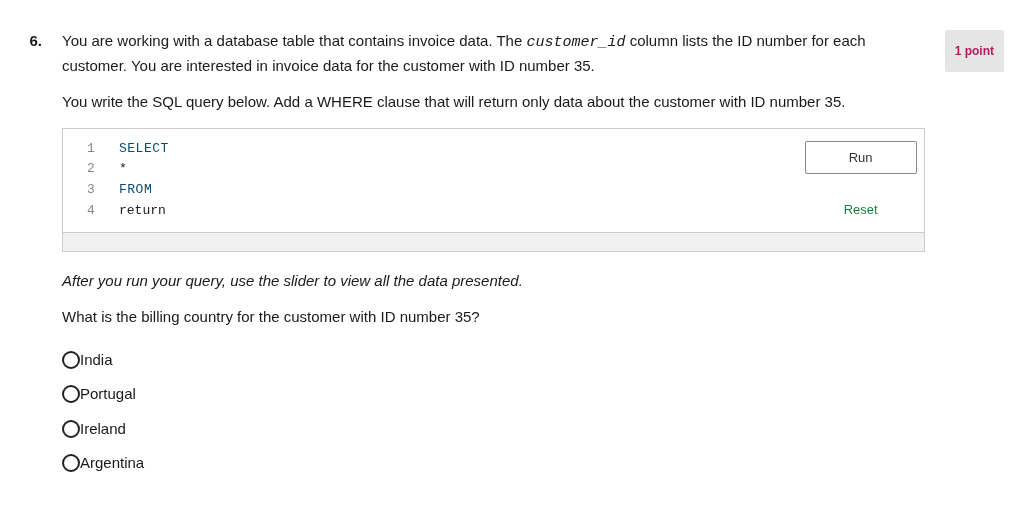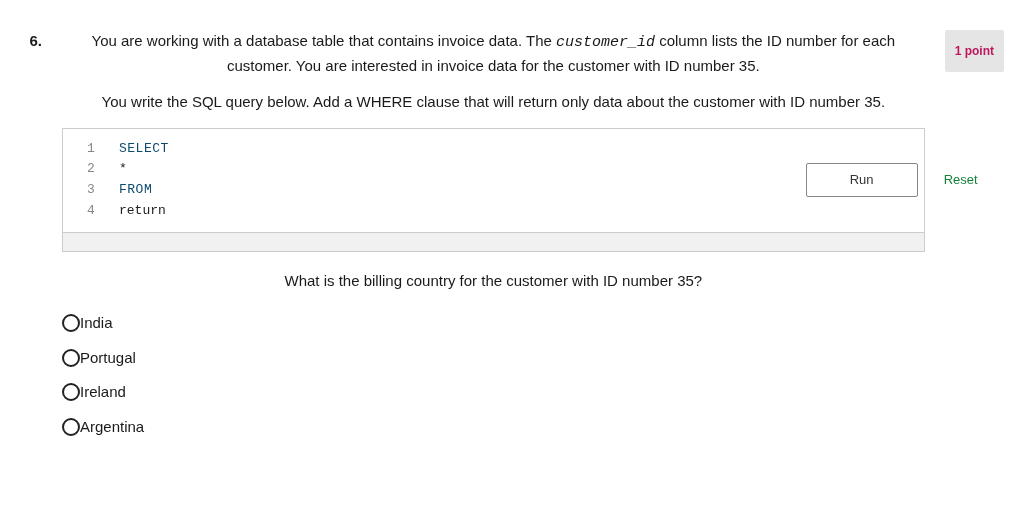--- a/index.html
+++ b/index.html
@@ -36,7 +36,6 @@
   }
   .qtext {
     margin-bottom: 14px;
-    text-align: center;
   }
   .qtext .mono { font-family: "Courier New", monospace; font-style: italic; }
   .code-area {

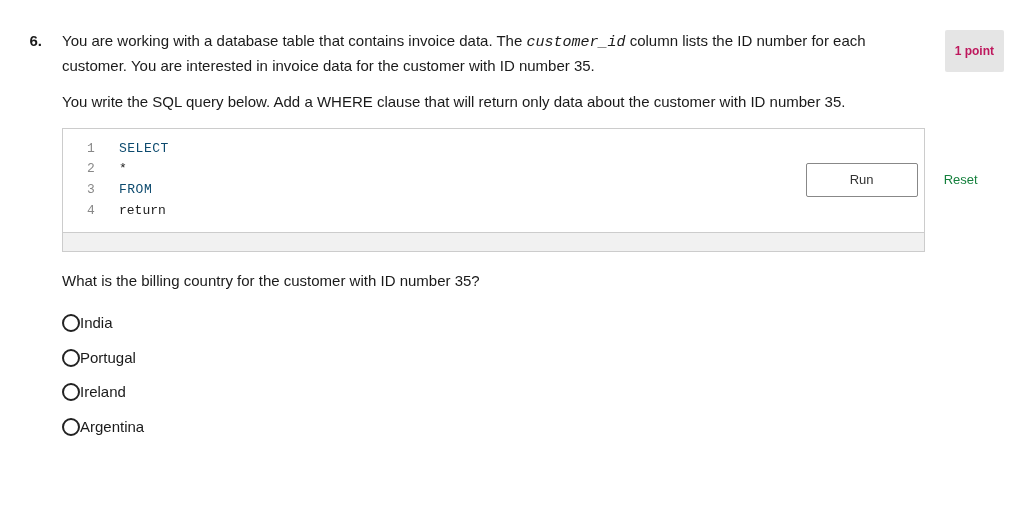--- a/index.html
+++ b/index.html
@@ -66,8 +66,9 @@
   .btn-pane {
     width: 110px;
     display: flex;
+    flex-direction: column;
     align-items: center;
-    justify-content: space-between;
+    justify-content: center;
     gap: 26px;
     padding: 10px 8px;
   }

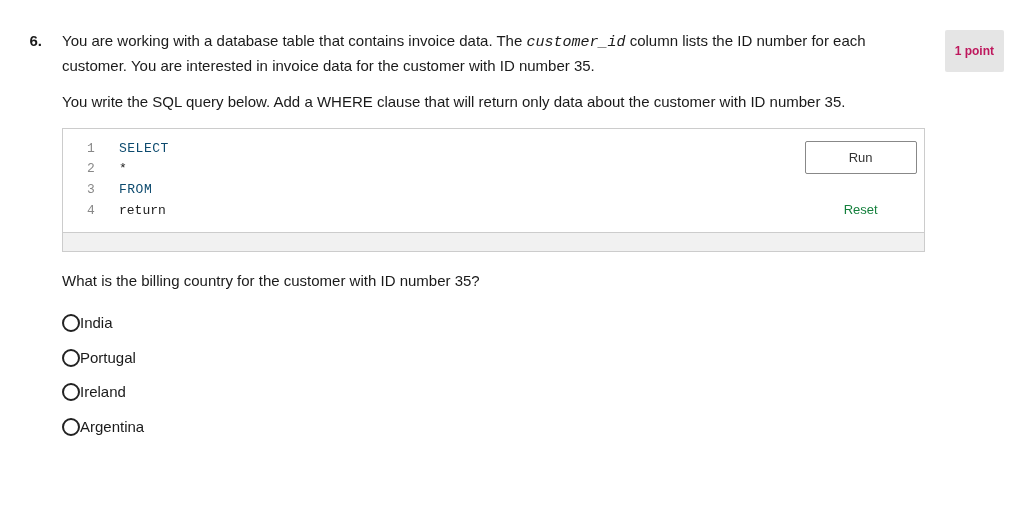--- a/index.html
+++ b/index.html
@@ -157,6 +157,7 @@
     </div>
     <div class="scroll-strip"></div>
 
+    <div class="instruction-italic">After you run your query, use the slider to view all the data presented.</div>
 
     <div class="qtext">What is the billing country for the customer with ID number 35?</div>
 

